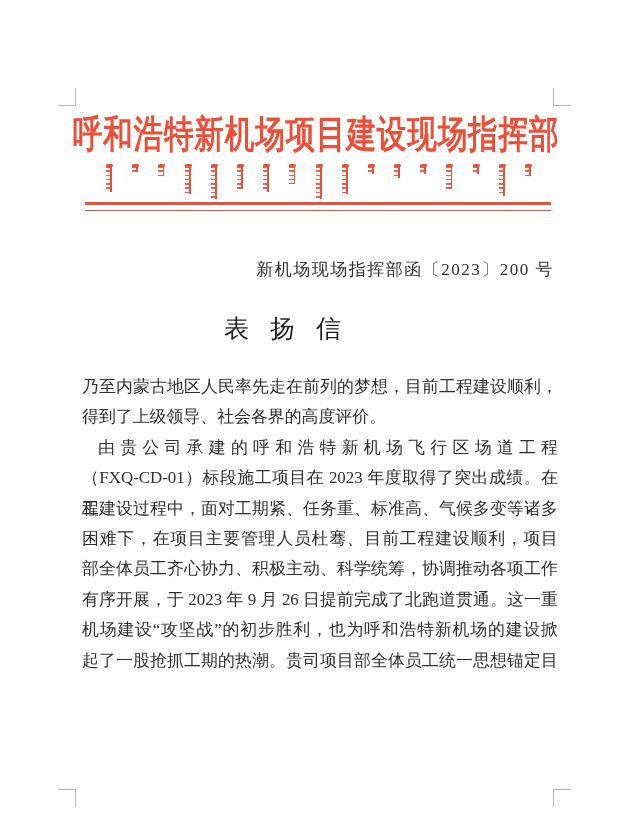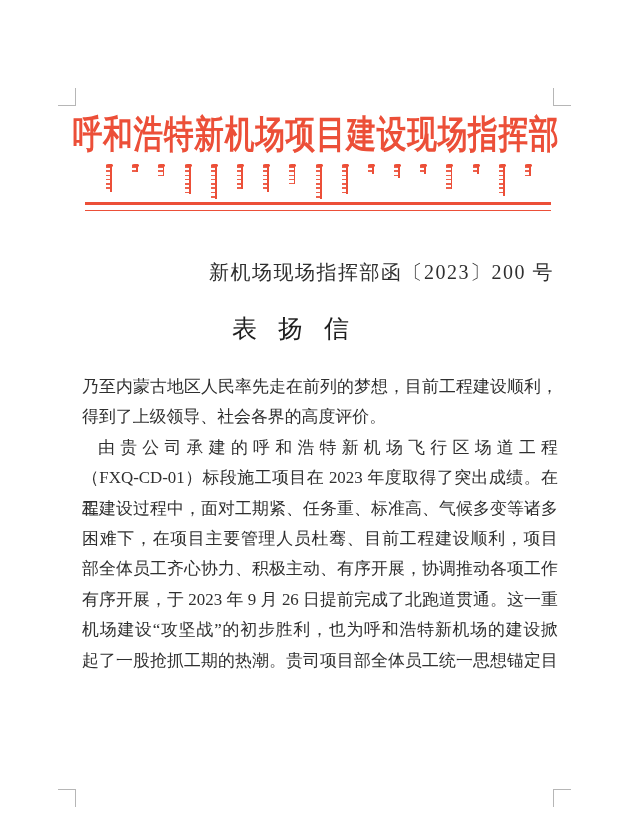--- a/index.html
+++ b/index.html
@@ -57,7 +57,7 @@
   .doc-number{
     position:absolute;left:82px;top:259px;width:472px;
     text-align:right;
-    font-size:20px;line-height:1.3;letter-spacing:1.5px;
+    font-size:17px;line-height:1.3;letter-spacing:1.5px;
     color:var(--ink);
   }
 

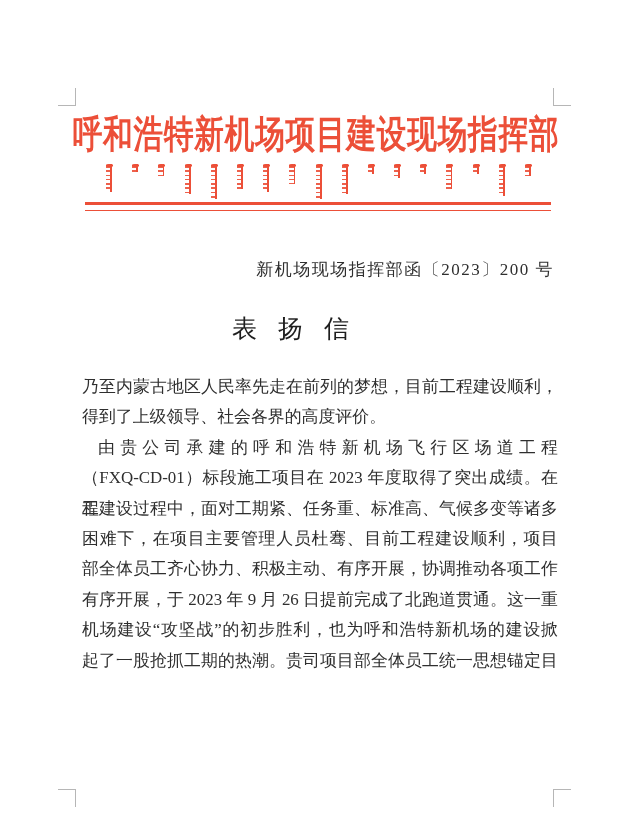--- a/index.html
+++ b/index.html
@@ -63,7 +63,7 @@
 
   
   .letter-title{
-    position:absolute;left:16px;top:313px;width:551px;
+    position:absolute;left:8px;top:313px;width:551px;
     text-align:center;
     font-size:25px;font-weight:500;line-height:1.2;
     word-spacing:10px;letter-spacing:2px;

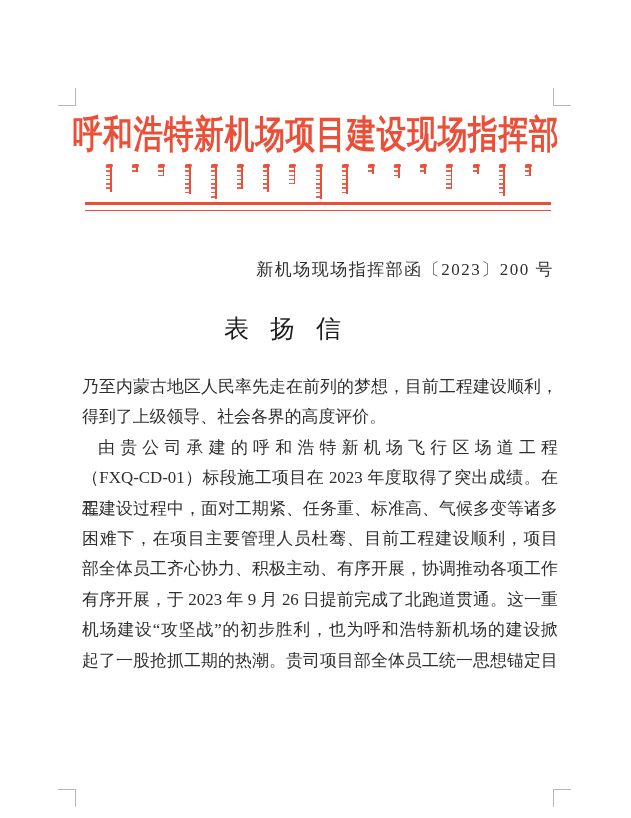--- a/index.html
+++ b/index.html
@@ -167,7 +167,7 @@
       <div class="bline stretch">（FXQ-CD-01）标段施工项目在 2023 年度取得了突出成绩。在工</div>
       <div class="bline stretch">程建设过程中，面对工期紧、任务重、标准高、气候多变等诸多</div>
       <div class="bline stretch">困难下，在项目主要管理人员杜骞、目前工程建设顺利，项目</div>
-      <div class="bline stretch">部全体员工齐心协力、积极主动、有序开展，协调推动各项工作</div>
+      <div class="bline stretch">部全体员工齐心协力、积极主动、科学统筹，协调推动各项工作</div>
       <div class="bline stretch">有序开展，于 2023 年 9 月 26 日提前完成了北跑道贯通。这一重</div>
       <div class="bline stretch">机场建设“攻坚战”的初步胜利，也为呼和浩特新机场的建设掀</div>
       <div class="bline stretch">起了一股抢抓工期的热潮。贵司项目部全体员工统一思想锚定目</div>

